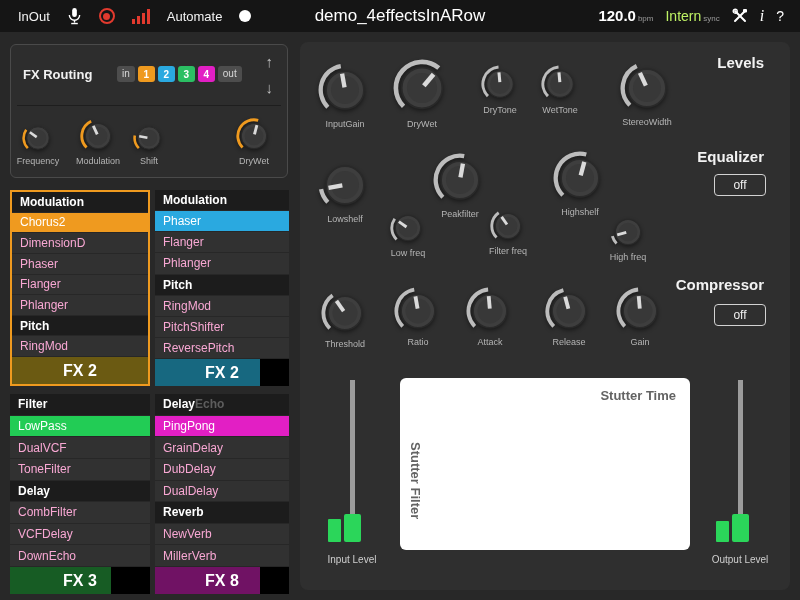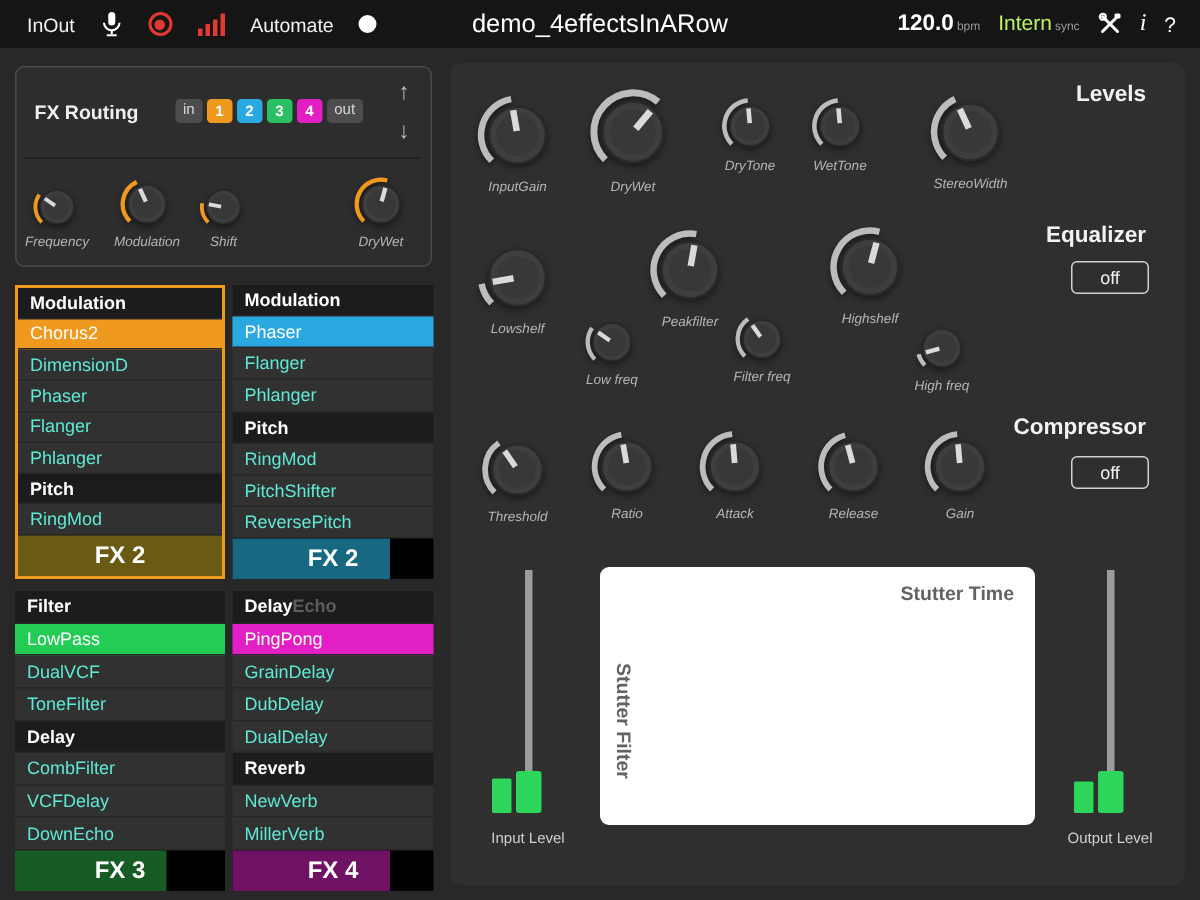--- a/index.html
+++ b/index.html
@@ -38,7 +38,7 @@
   .routing-divider{position:absolute;left:6px;right:6px;top:60px;height:1px;background:#1e1e1e;}
 
   
-  .knob{position:absolute;display:flex;flex-direction:column;align-items:center;font-style:italic;}
+  .knob{position:absolute;display:flex;flex-direction:column;align-items:center;}
   .kw64{width:64px;}.kw74{width:74px;}
   .knob svg{width:var(--s);height:var(--s);filter:drop-shadow(0 2px 2px rgba(0,0,0,.45));}
   .knob-label{margin-top:2px;font-size:9px;color:#b5b5b5;white-space:nowrap;}

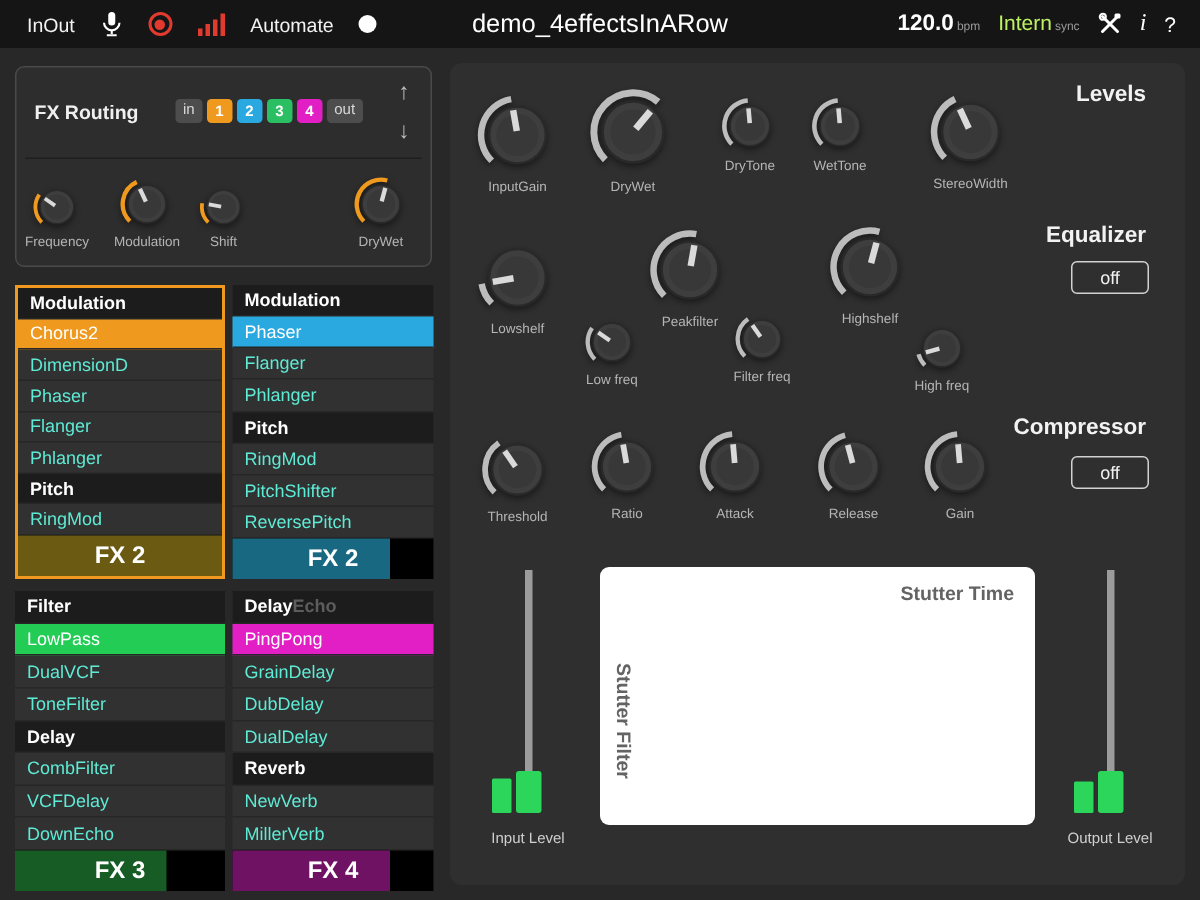--- a/index.html
+++ b/index.html
@@ -50,7 +50,7 @@
   .fx3{left:10px;top:394px;width:140px;height:200px;}
   .fx4{left:155px;top:394px;width:134px;height:200px;}
   .fx-list{flex:1;display:flex;flex-direction:column;}
-  .fx-row{flex:1;display:flex;align-items:center;padding-left:8px;font-size:12px;color:#5eead4;border-bottom:1px solid #272727;white-space:nowrap;overflow:hidden;cursor:default;}
+  .fx-row{flex:1;display:flex;align-items:center;padding-left:8px;font-size:12px;color:#f9a8d4;border-bottom:1px solid #272727;white-space:nowrap;overflow:hidden;cursor:default;}
   .fx-row.header{background:#1c1c1c;color:#fff;font-weight:bold;}
   .fx-row.selected{color:#fff;}
   .fx-row .ghost{color:#5d5d5d;font-weight:bold;}

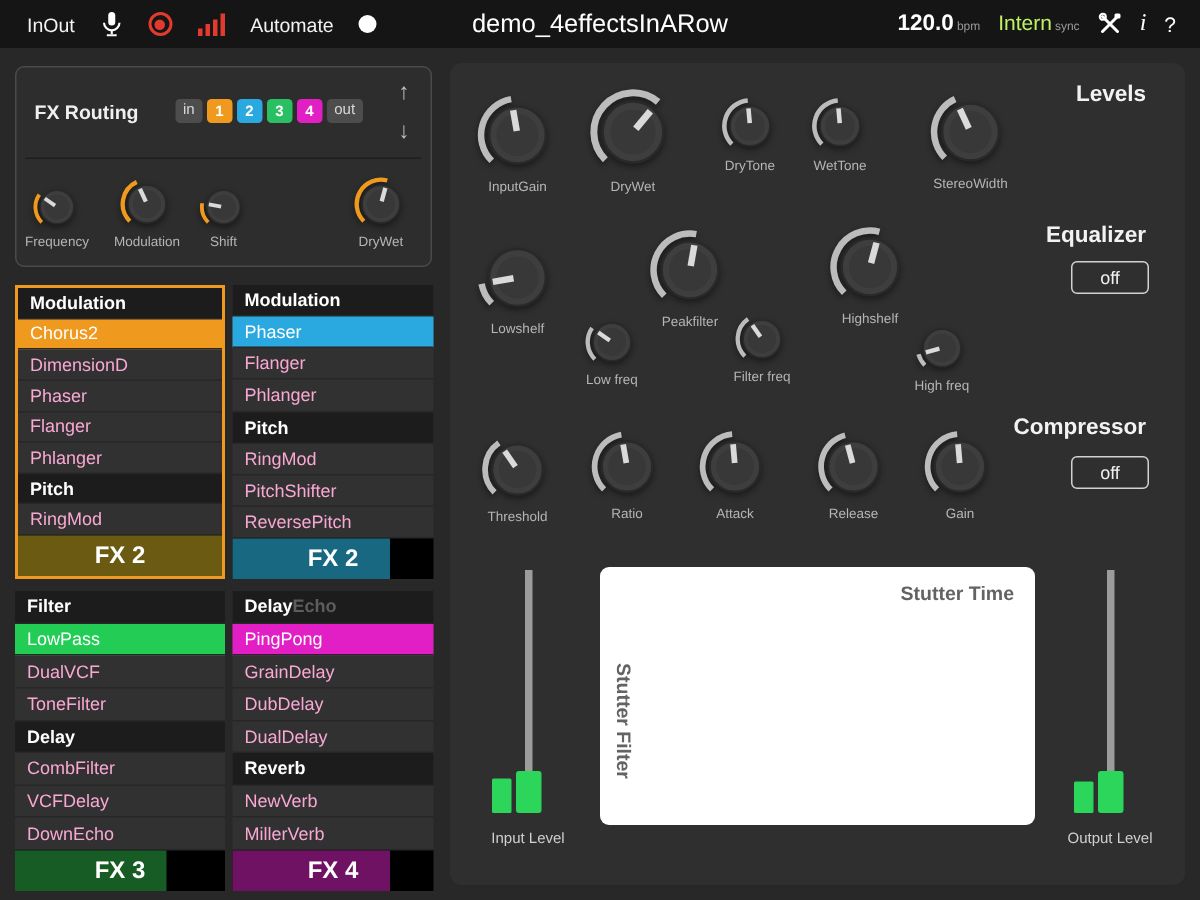--- a/index.html
+++ b/index.html
@@ -304,7 +304,7 @@
       </div>
     <div class="fx-footer">
       <div class="fx-footer-fill" style="width: 78%; background: rgb(112, 18, 100);"></div>
-      <div class="fx-name">FX 4</div>
+      <div class="fx-name">FX 8</div>
     </div>
   </div>
 

